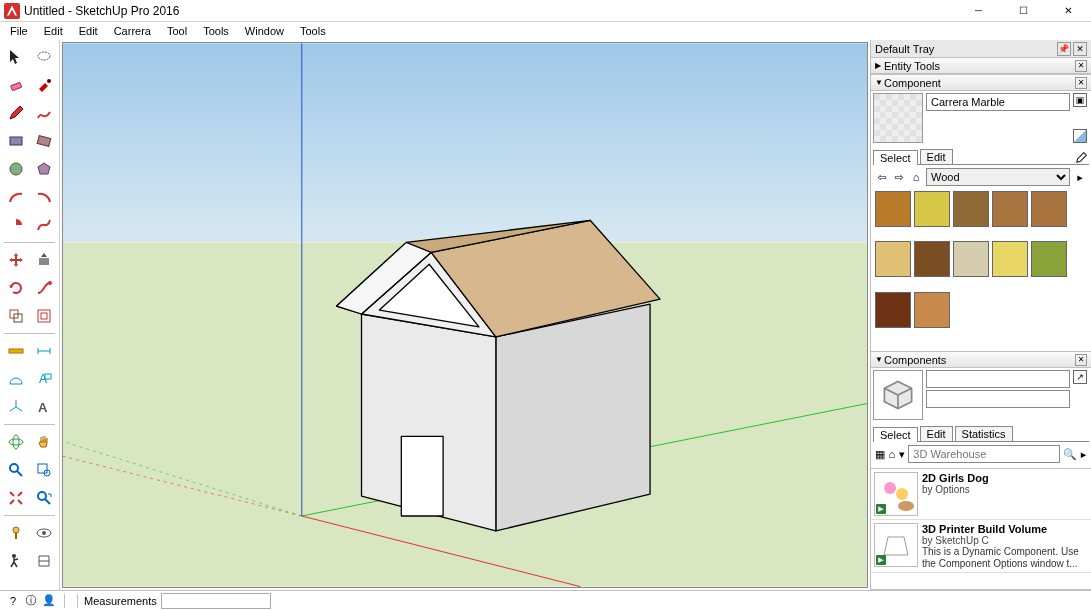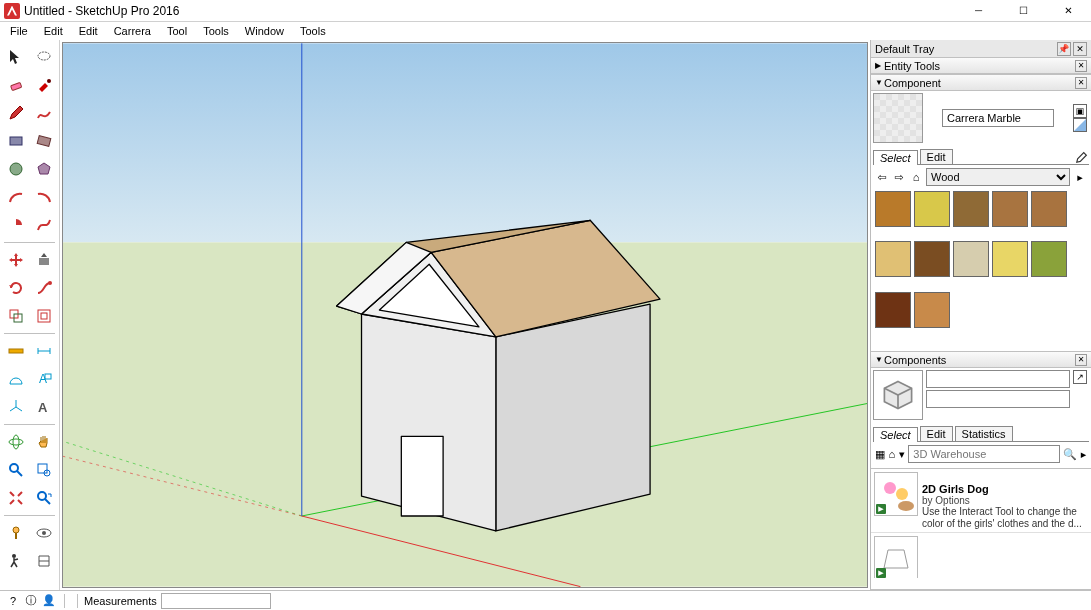--- a/index.html
+++ b/index.html
@@ -36,7 +36,7 @@
 .panel-hdr .x { width: 12px; height: 12px; border: 1px solid #999; display: flex; align-items: center; justify-content: center; font-size: 8px; cursor: pointer; }
 
 .mat-body { padding: 2px; }
-.mat-top { display: flex; gap: 19px; align-items: center; }
+.mat-top { display: flex; gap: 3px; }
 .mat-preview { width: 50px; height: 50px; border: 1px solid #999; background: repeating-conic-gradient(#eee 0 25%, #e2e2e2 0 50%) 0 0/12px 12px; }
 .mat-name { flex: 1; }
 .mat-name input { width: 100%; height: 18px; font-size: 11px; padding: 0 4px; border: 1px solid #888; }

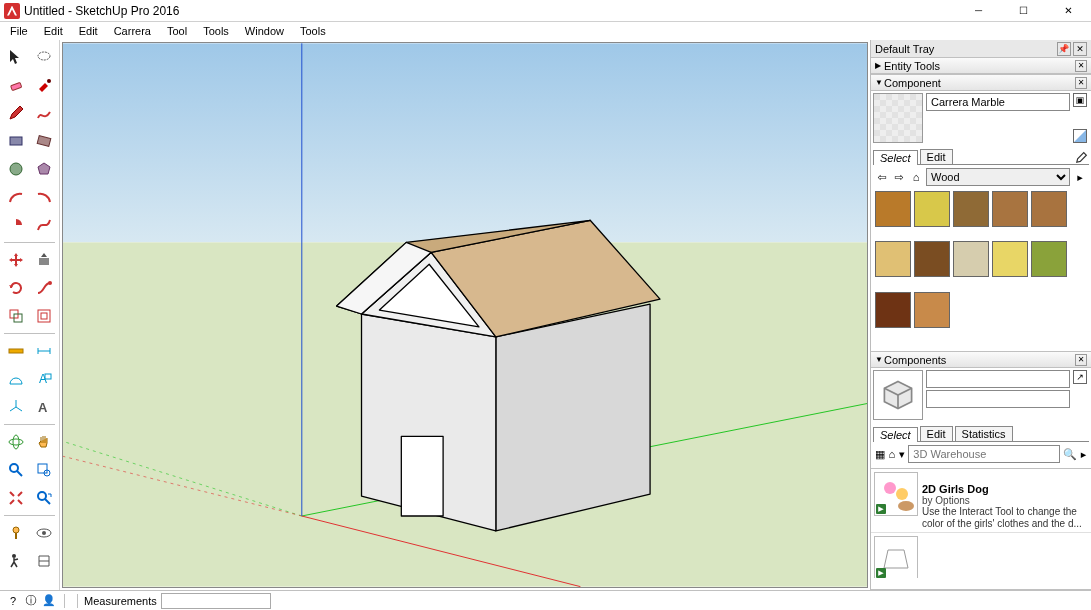--- a/index.html
+++ b/index.html
@@ -44,7 +44,7 @@
 .mat-act { width: 14px; height: 14px; border: 1px solid #666; cursor: pointer; font-size: 9px; display: flex; align-items: center; justify-content: center; }
 .tabbar { display: flex; align-items: flex-end; height: 18px; border-bottom: 1px solid #888; margin-top: 4px; font-size: 11px; position: relative; }
 .tab { padding: 1px 6px; border: 1px solid #888; border-bottom: none; margin-right: 2px; background: #f4f4f4; cursor: pointer; }
-.tab.active { background: #fff; position: relative; top: 1px; font-style: italic; }
+.tab.active { background: #fff; position: relative; top: 1px; }
 .tabbar .spacer { flex: 1; }
 .eyedrop { width: 14px; height: 14px; cursor: pointer; }
 .navrow { display: flex; align-items: center; gap: 3px; padding: 3px 2px; }

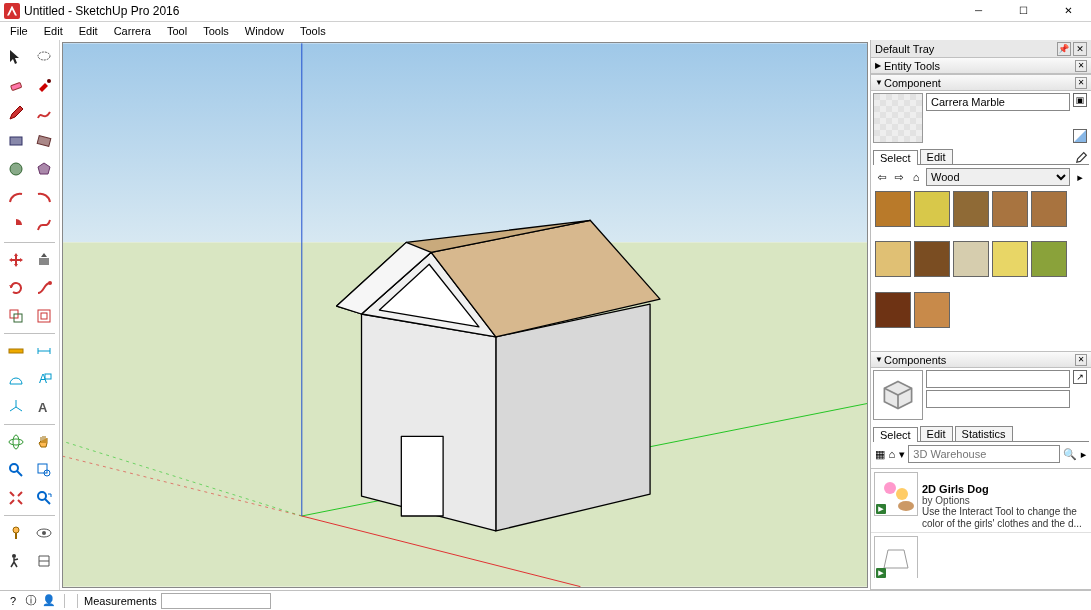--- a/index.html
+++ b/index.html
@@ -63,7 +63,7 @@
 .comp-list { height: 110px; overflow: auto; border-top: 1px solid #c0c0c0; }
 .comp-item { display: flex; padding: 3px; border-bottom: 1px solid #e0e0e0; gap: 4px; }
 .comp-thumb { width: 44px; height: 44px; border: 1px solid #bbb; flex: none; background: #fff; display: flex; align-items: center; justify-content: center; position: relative; }
-.comp-meta .name { font-weight: bold; font-size: 11px; margin-top: 11px; }
+.comp-meta .name { font-weight: bold; font-size: 11px; }
 .comp-meta .auth { font-size: 10px; color: #444; }
 .comp-meta .desc { font-size: 10px; color: #333; line-height: 1.15; }
 .dlbadge { position: absolute; left: 1px; bottom: 1px; width: 10px; height: 10px; background: #2e7d32; color: #fff; font-size: 7px; display: flex; align-items: center; justify-content: center; border-radius: 1px; }

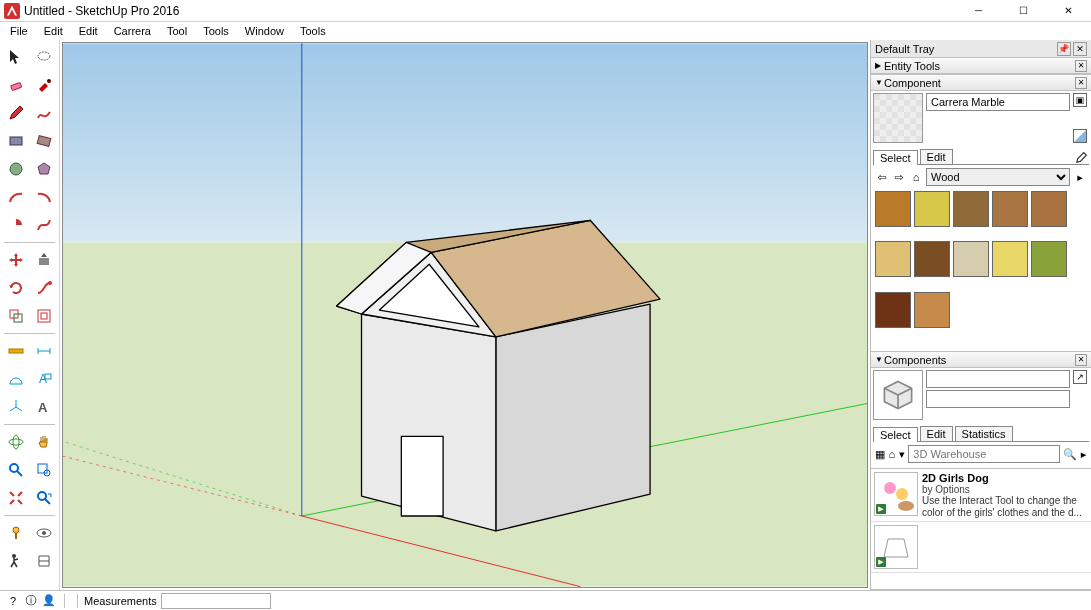--- a/index.html
+++ b/index.html
@@ -498,7 +498,6 @@
             <div class="comp-meta">
               <div class="name">2D Girls Dog</div>
               <div class="auth">by Options</div>
-              <div class="desc">Use the Interact Tool to change the color of the girls' clothes and the d...</div>
             </div>
           </div>
           <div class="comp-item">

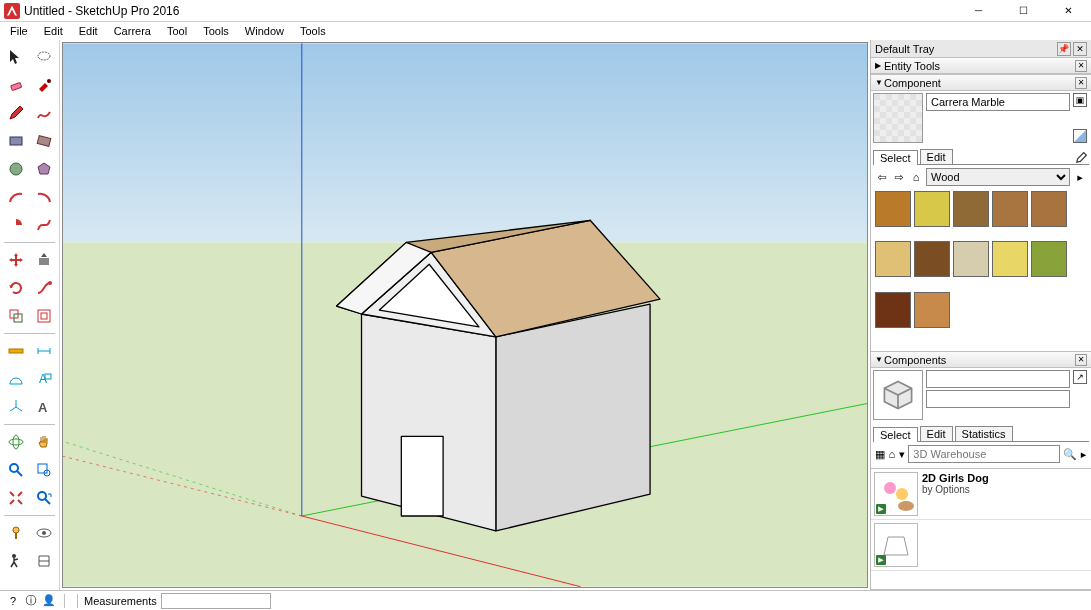--- a/index.html
+++ b/index.html
@@ -507,6 +507,11 @@
               </svg>
               <div class="dlbadge">▶</div>
             </div>
+            <div class="comp-meta">
+              <div class="name">3D Printer Build Volume</div>
+              <div class="auth">by SketchUp C</div>
+              <div class="desc">This is a Dynamic Component. Use the Component Options window t...</div>
+            </div>
           </div>
         </div>
     </div>

